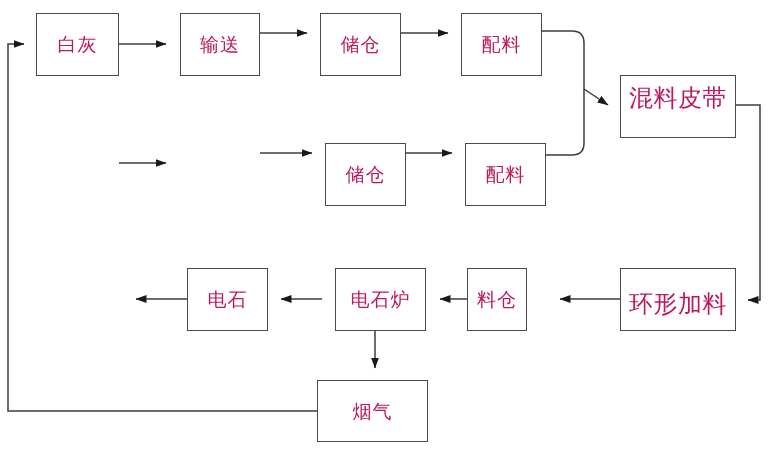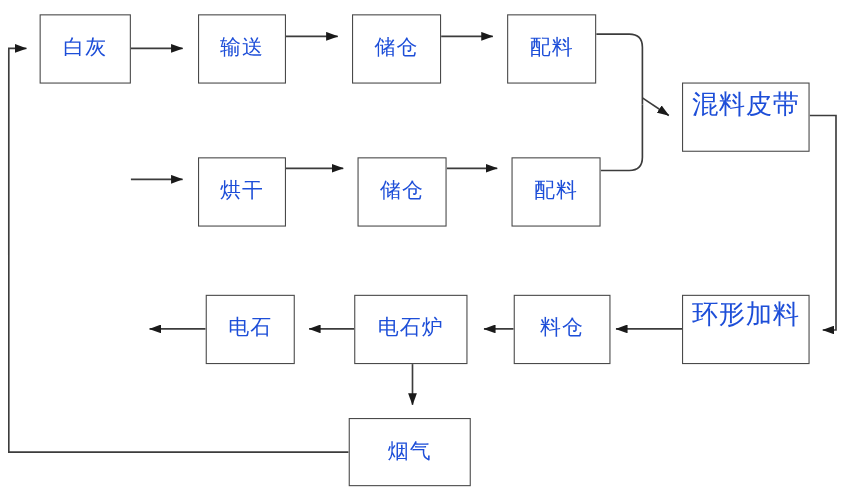--- a/index.html
+++ b/index.html
@@ -35,10 +35,10 @@
     z-index: 3;
   }
   .node-label {
-    font-family: Liberation Mono, monospace;
+    font-family: Liberation Sans, sans-serif;
     font-size: 19px;
     line-height: 1;
-    color: #1d4ed8;
+    color: #be185d;
     letter-spacing: 1px;
     white-space: nowrap;
     user-select: none;

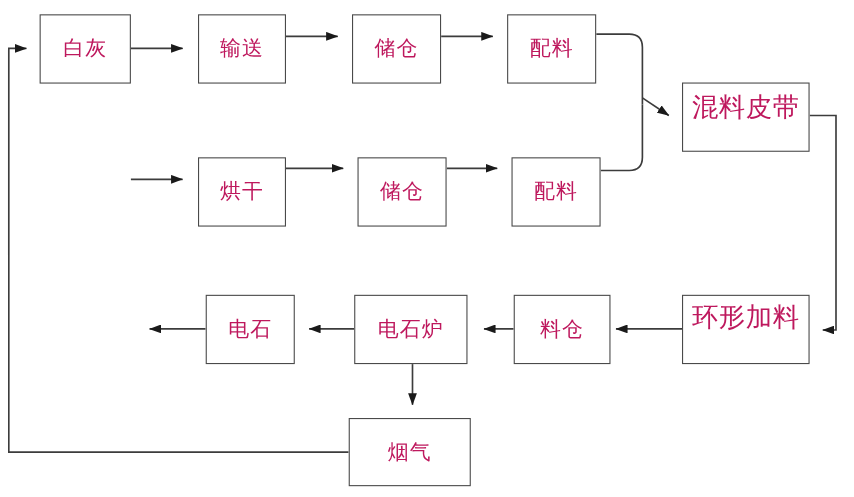--- a/index.html
+++ b/index.html
@@ -115,9 +115,6 @@
   </div>
 
 
-  <div class="node-box" style="left:180px; top:143px; width:80px; height:63px;">
-    <span class="node-label">烘干</span>
-  </div>
 
   <div class="node-box" style="left:325px; top:143px; width:81px; height:63px;">
     <span class="node-label">储仓</span>

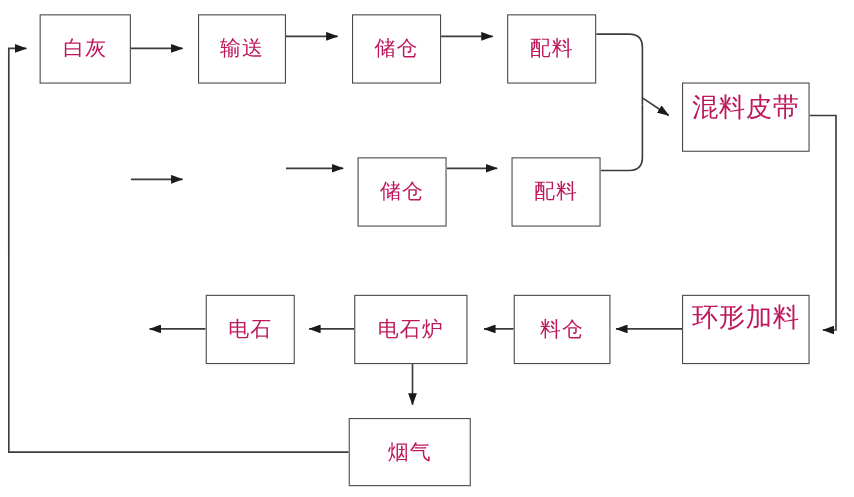--- a/index.html
+++ b/index.html
@@ -129,7 +129,7 @@
     <span class="node-label">电石</span>
   </div>
 
-  <div class="node-box" style="left:322px; top:268px; width:103px; height:63px;">
+  <div class="node-box" style="left:335px; top:268px; width:91px; height:63px;">
     <span class="node-label">电石炉</span>
   </div>
 

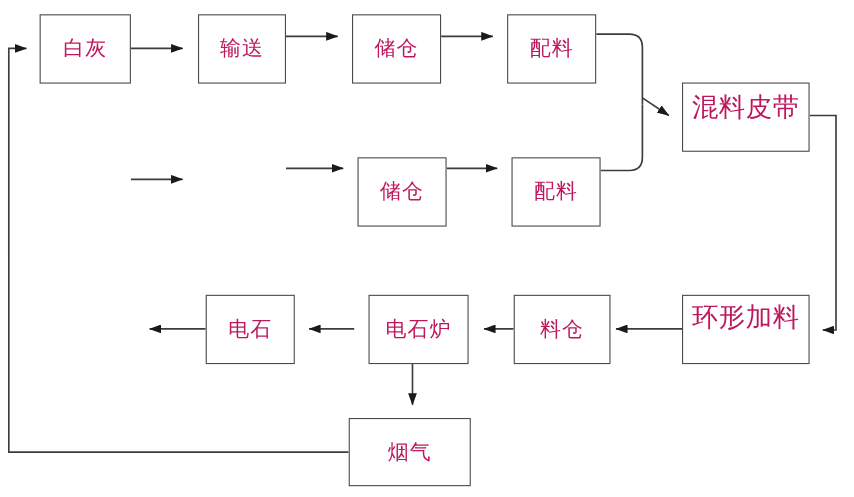--- a/index.html
+++ b/index.html
@@ -133,7 +133,7 @@
     <span class="node-label">电石炉</span>
   </div>
 
-  <div class="node-box" style="left:467px; top:268px; width:88px; height:63px;align-items:center;">
+  <div class="node-box" style="left:467px; top:268px; width:60px; height:63px;align-items:center;">
     <span class="node-label">料仓</span>
   </div>
 

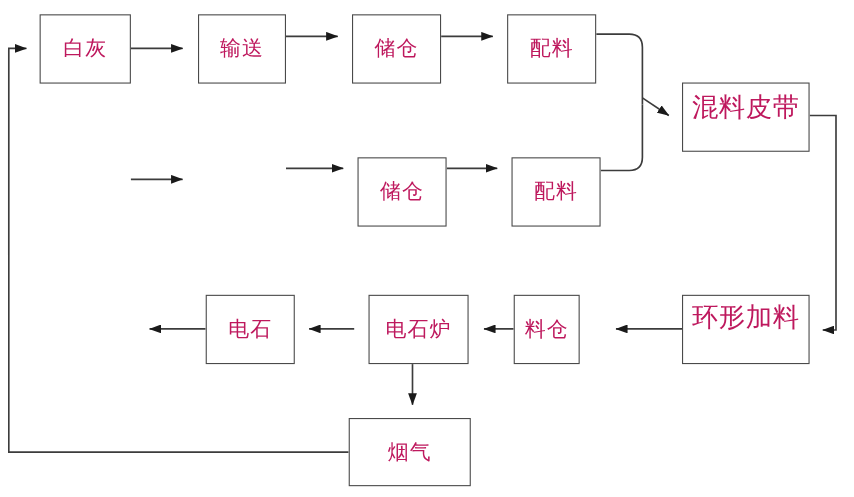--- a/index.html
+++ b/index.html
@@ -137,7 +137,7 @@
     <span class="node-label">料仓</span>
   </div>
 
-  <div class="node-box" style="left:620px; top:268px; width:116px; height:63px; align-items:flex-start; padding-top:8px;">
+  <div class="node-box" style="left:620px; top:268px; width:116px; height:63px; align-items:center; padding-top:8px;">
     <span class="node-label wide">环形加料</span>
   </div>
 

